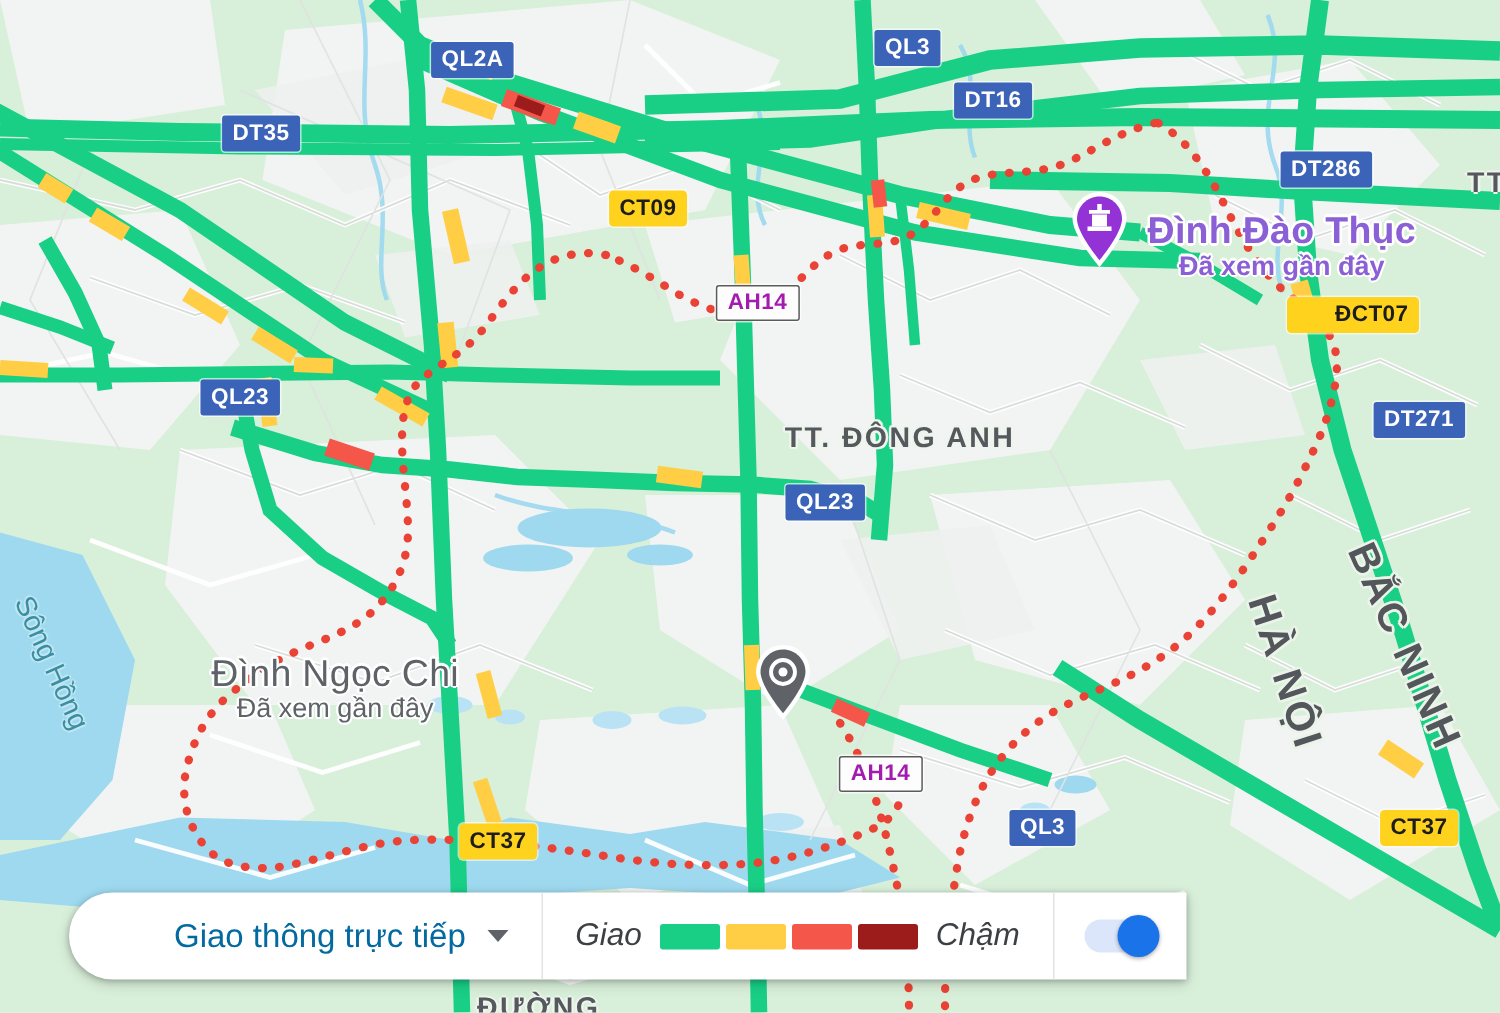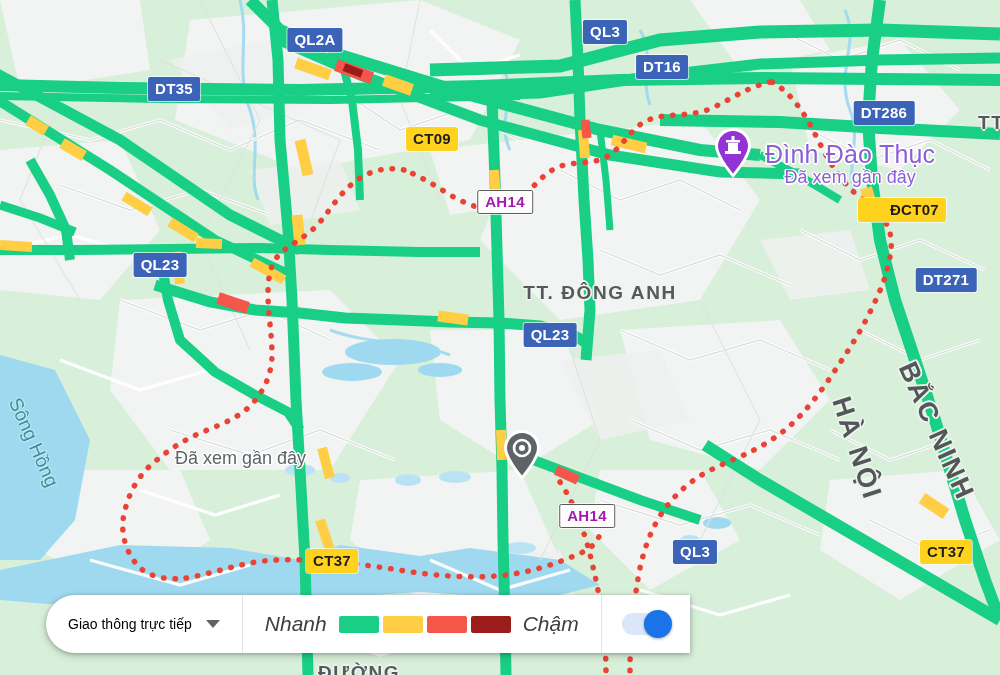--- a/index.html
+++ b/index.html
@@ -412,7 +412,7 @@
           <rect x="19.5" y="10" width="3" height="4"></rect>
         </g>
       </svg></div>
-    <div class="poi" style="left: 765px; top: 164px;">
+    <div class="poi" style="left: 765px; top: 164px; font-weight: bold;">
       <div class="pname">Đình Đào Thục</div>
       <div class="psub">Đã xem gần đây</div>
     </div>

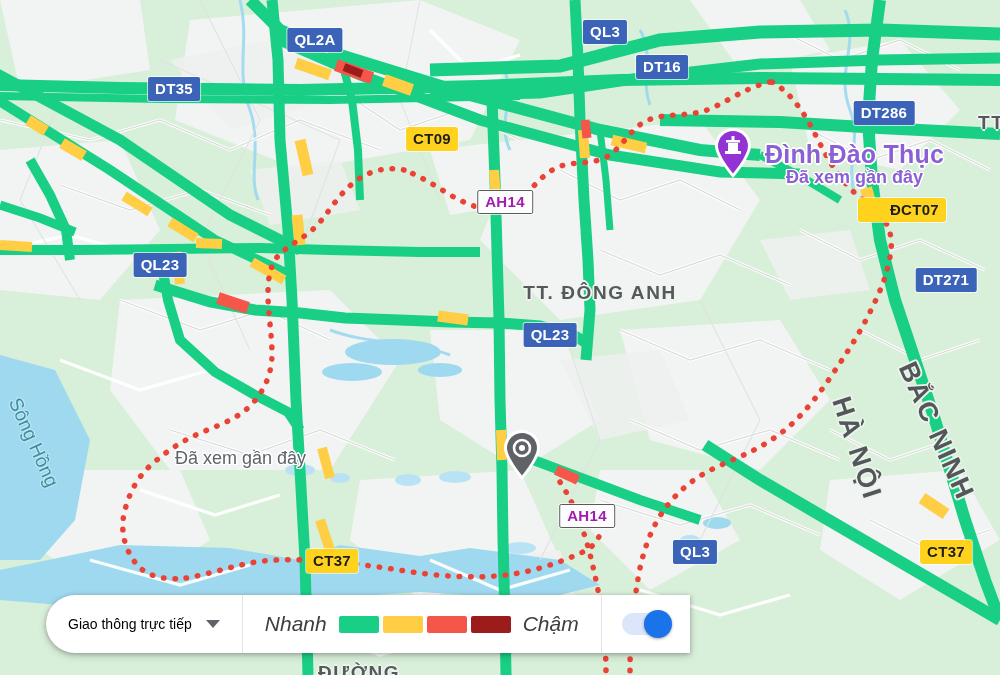--- a/index.html
+++ b/index.html
@@ -425,6 +425,7 @@
         </g>
       </svg></div>
     <div class="poi grey" style="left: 306px; top: 459px; transform: translate(-100%, -50%);">
+      <div class="pname">Đình Ngọc Chi</div>
       <div class="psub">Đã xem gần đây</div>
     </div>
   </div>

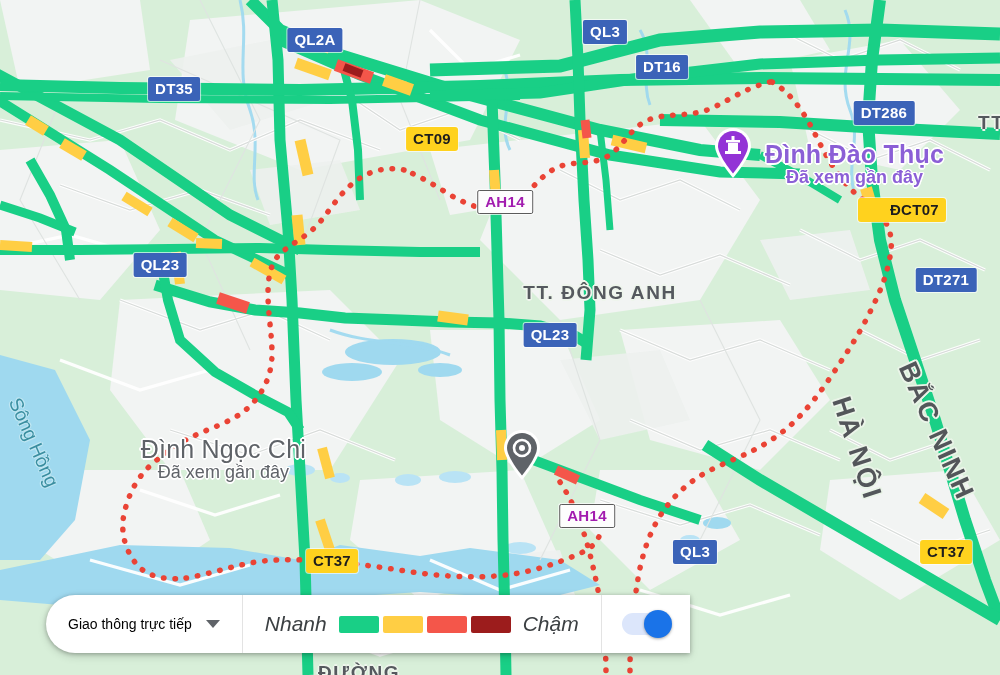--- a/index.html
+++ b/index.html
@@ -119,7 +119,7 @@
   .lp-sect{display:flex;align-items:center;padding:0 22px;}
   .lp-sect + .lp-sect{border-left:1px solid #e3e3e3;}
   .lp-traffic-label{
-    font-size:14px;color:#000000;margin-right:14px;white-space:nowrap;
+    font-size:22px;color:#0369a1;margin-right:14px;white-space:nowrap;margin-left:48px;
   }
   .caret{
     width:0;height:0;

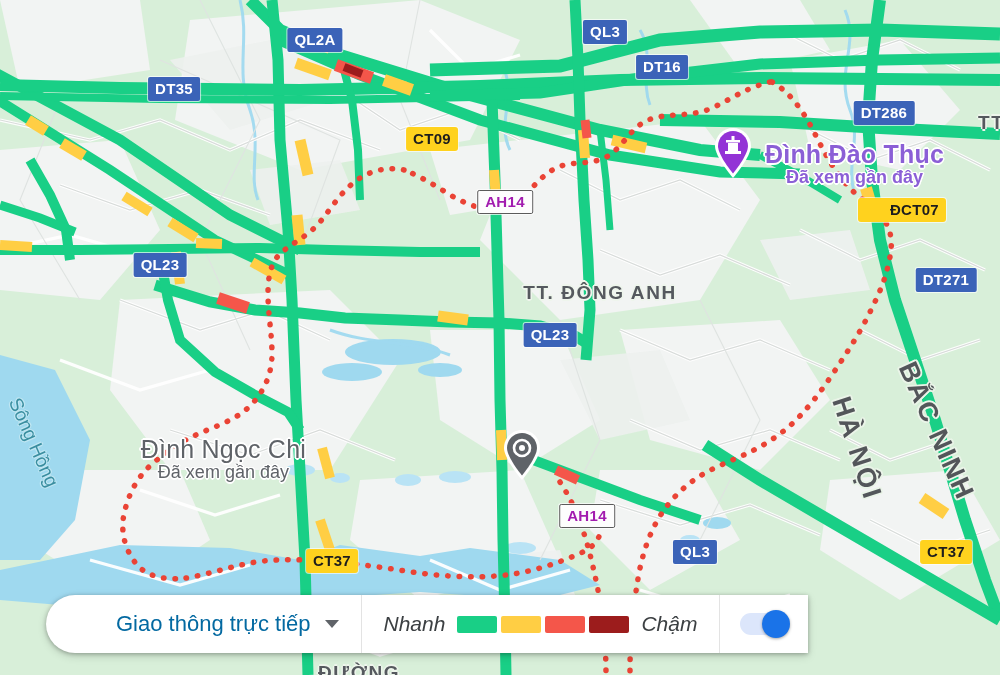--- a/index.html
+++ b/index.html
@@ -438,7 +438,7 @@
   </div>
 
   <div class="lp-sect">
-    <span class="lp-fast">Nhanh</span>
+    <span class="lp-fast">Giao</span>
     <span class="swatches" id="swatches">
         <span class="sw" style="background: rgb(25, 207, 134);"></span>
         <span class="sw" style="background: rgb(255, 206, 68);"></span>

